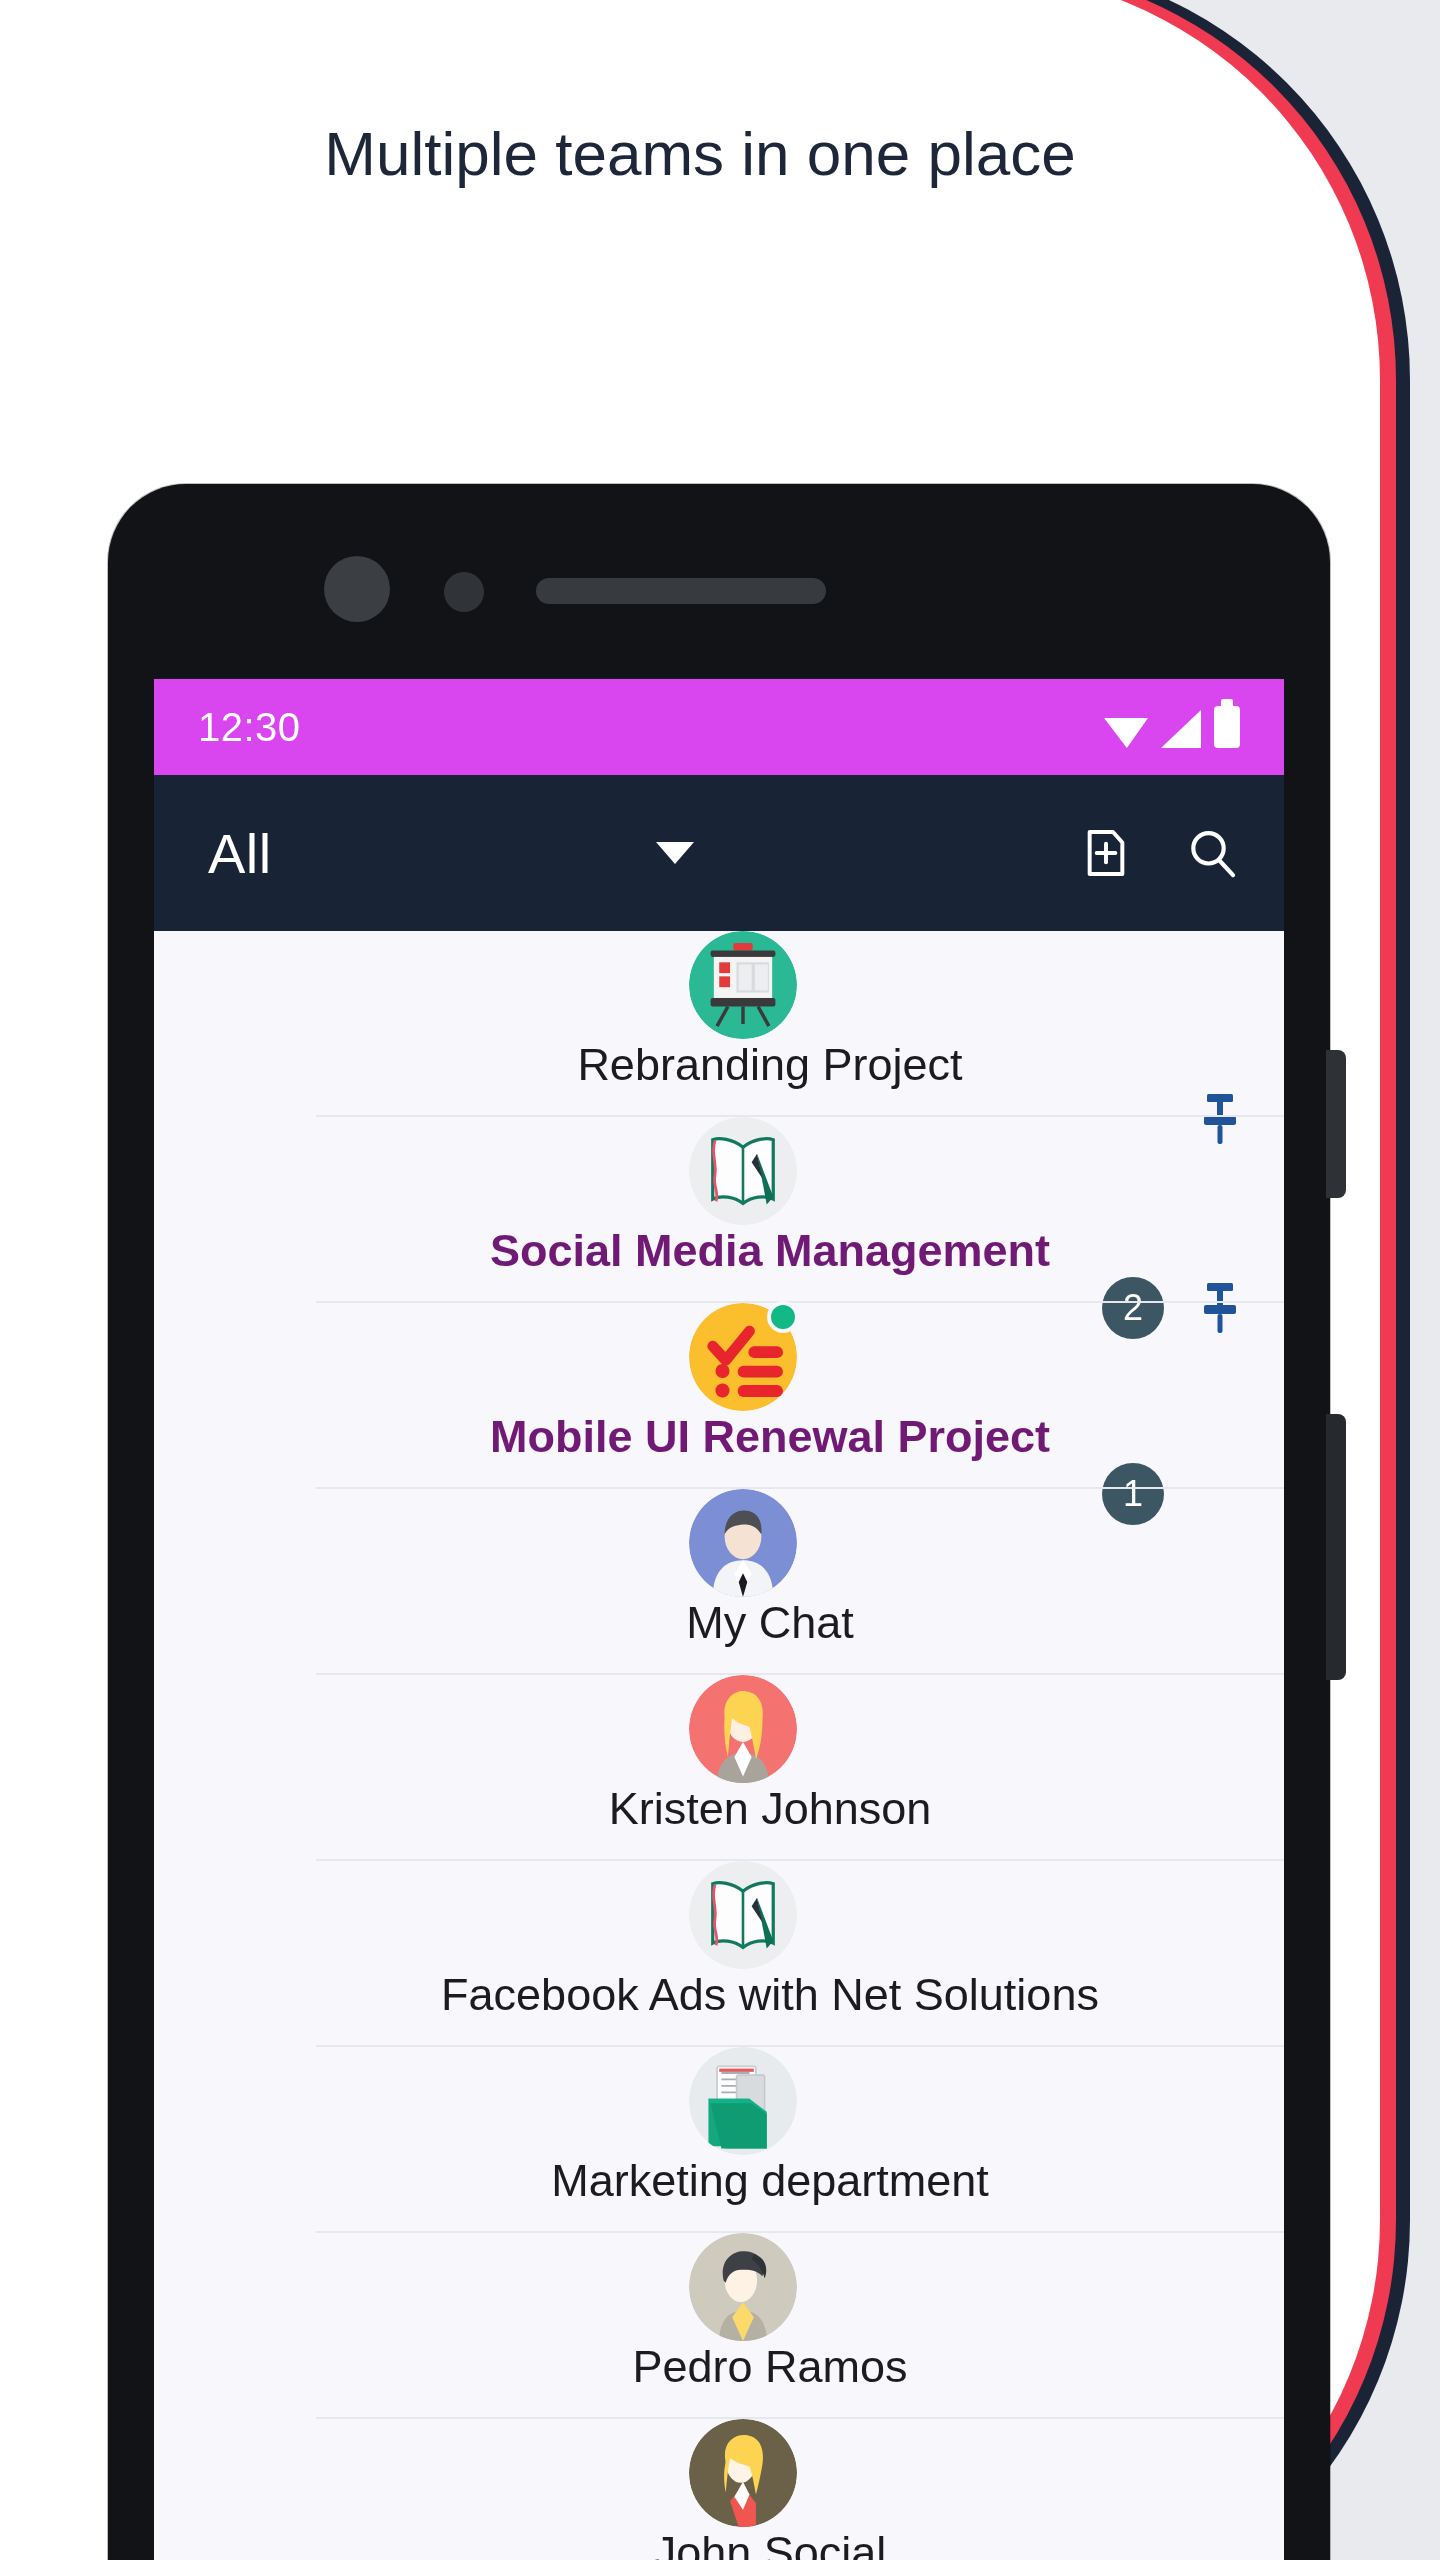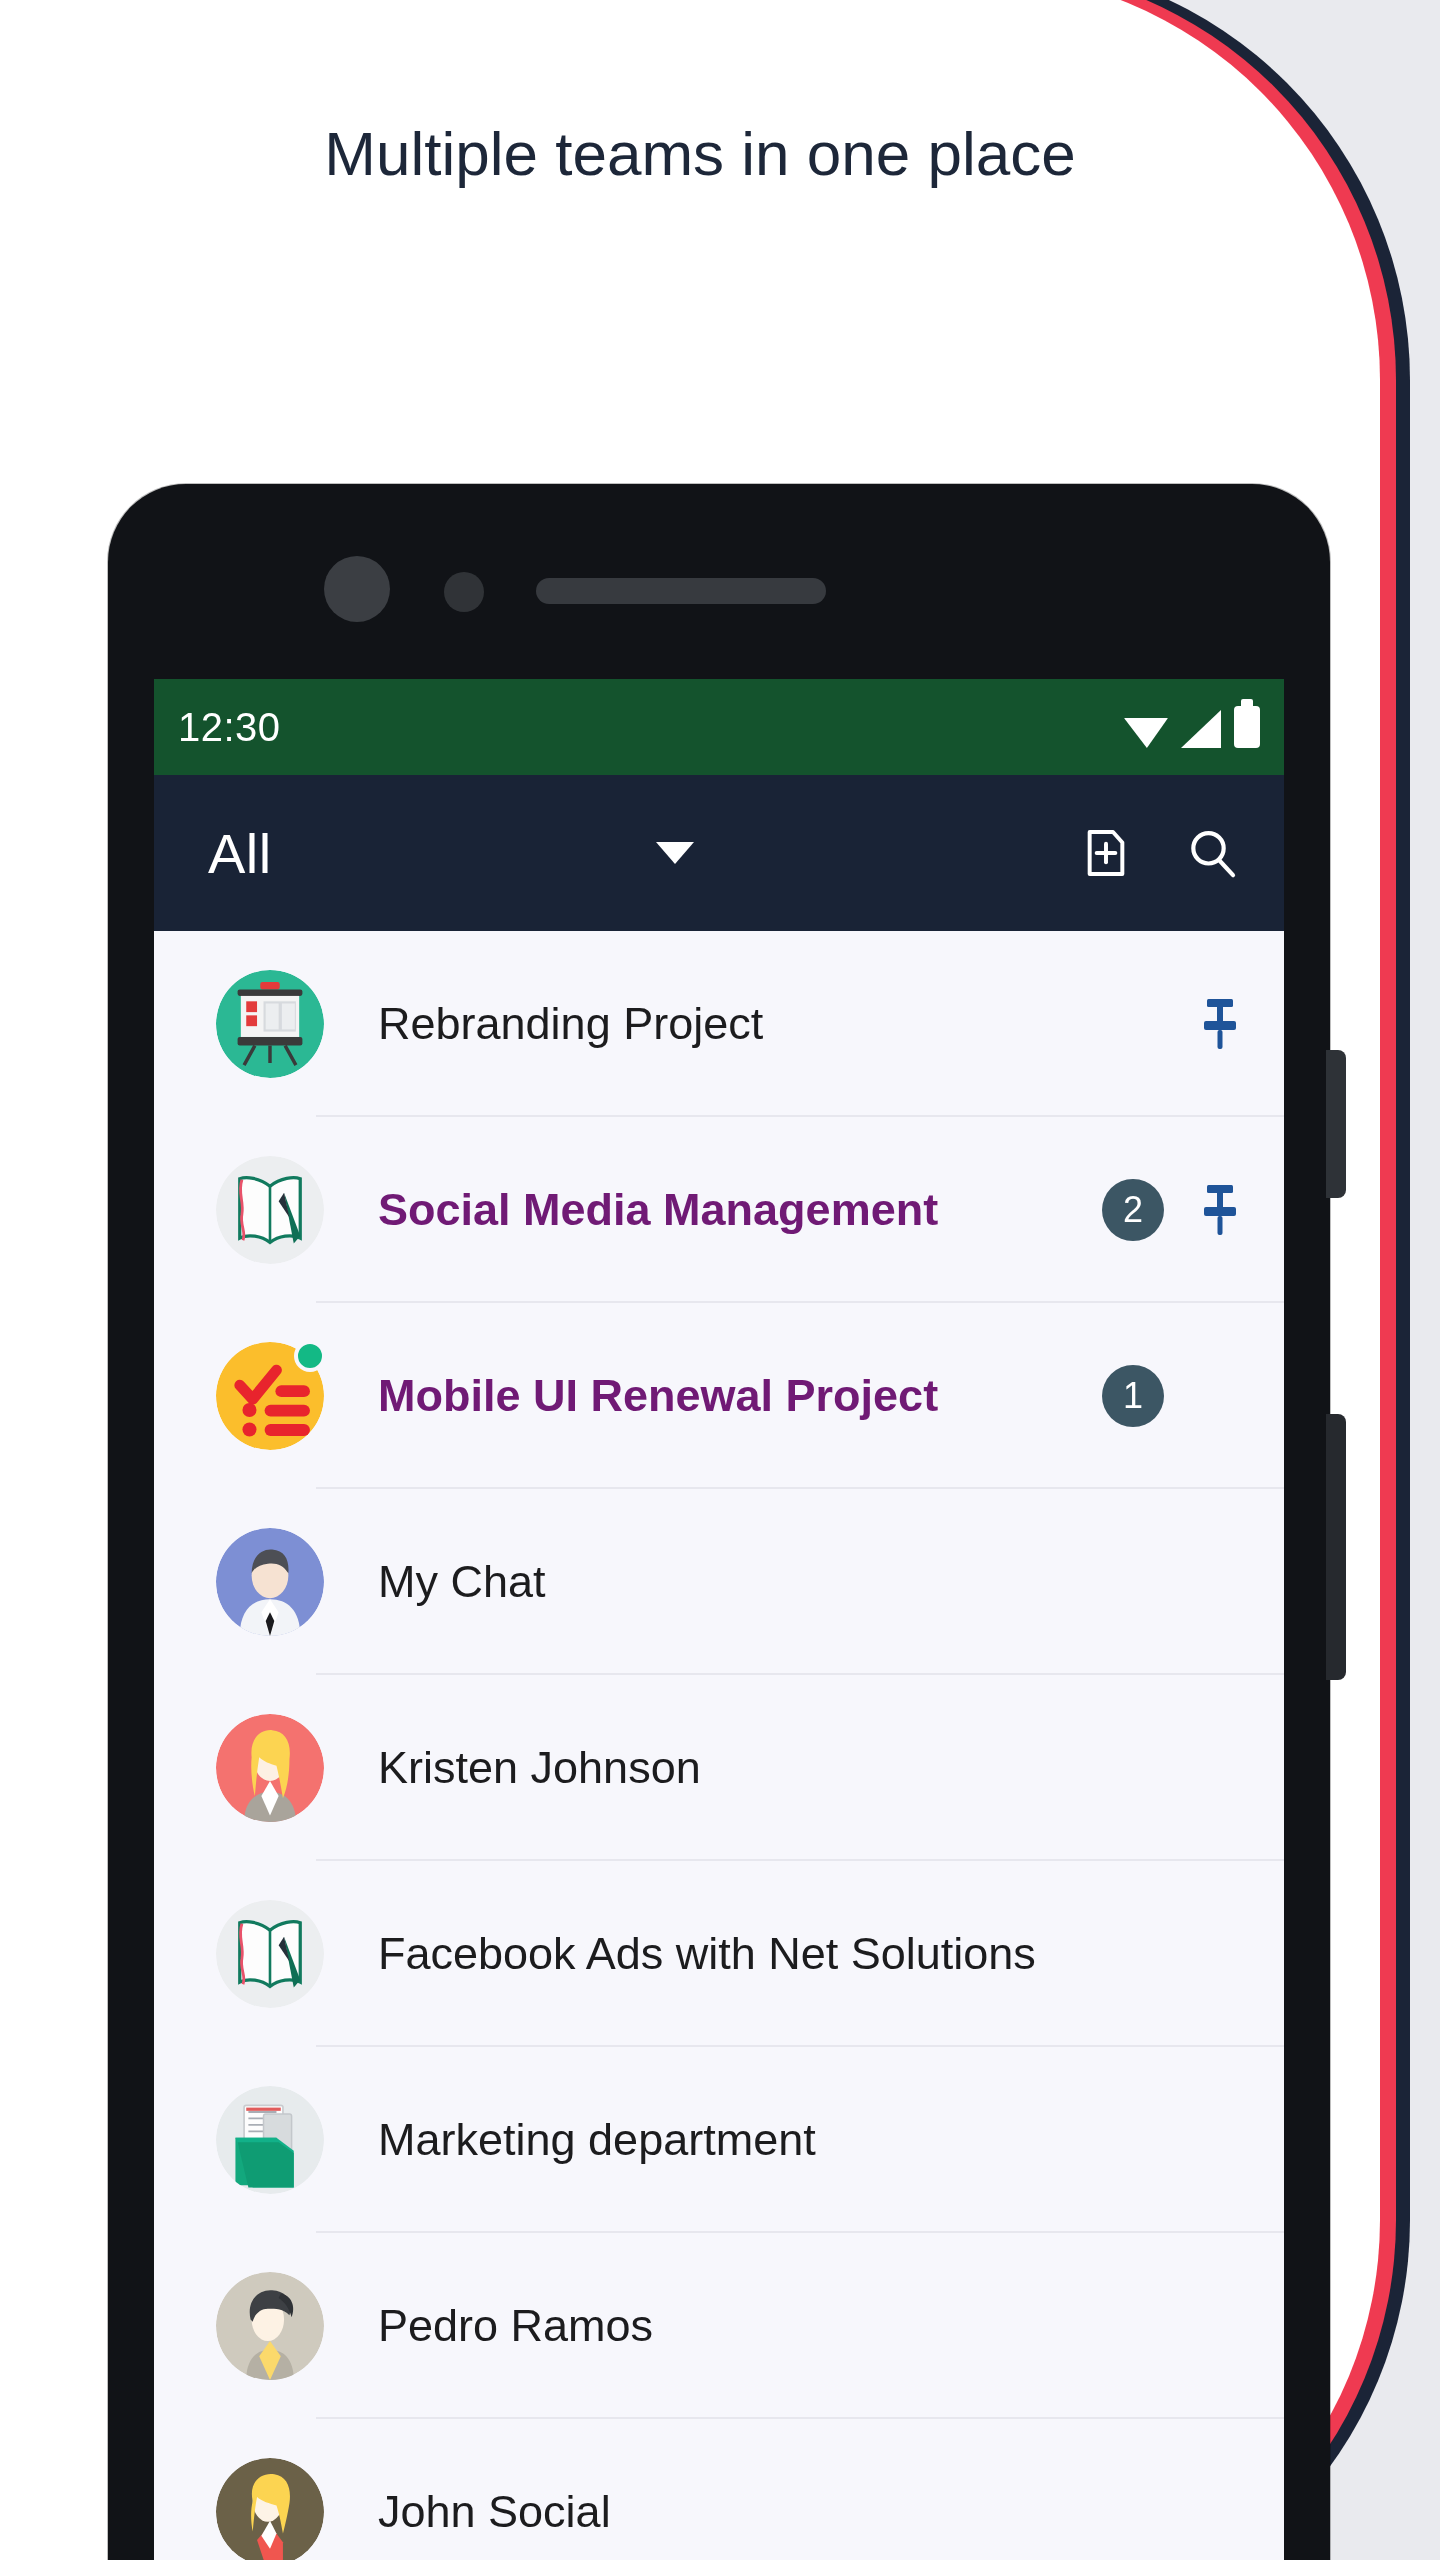--- a/index.html
+++ b/index.html
@@ -119,9 +119,9 @@
   
   .statusbar {
     height:96px;
-    background:#14532d;
+    background:#d946ef;
     display:flex; align-items:center;
-    padding:0 24px;
+    padding:0 44px;
     color:#ffffff;
   }
   .clock { font-size:40px; letter-spacing:.5px; }

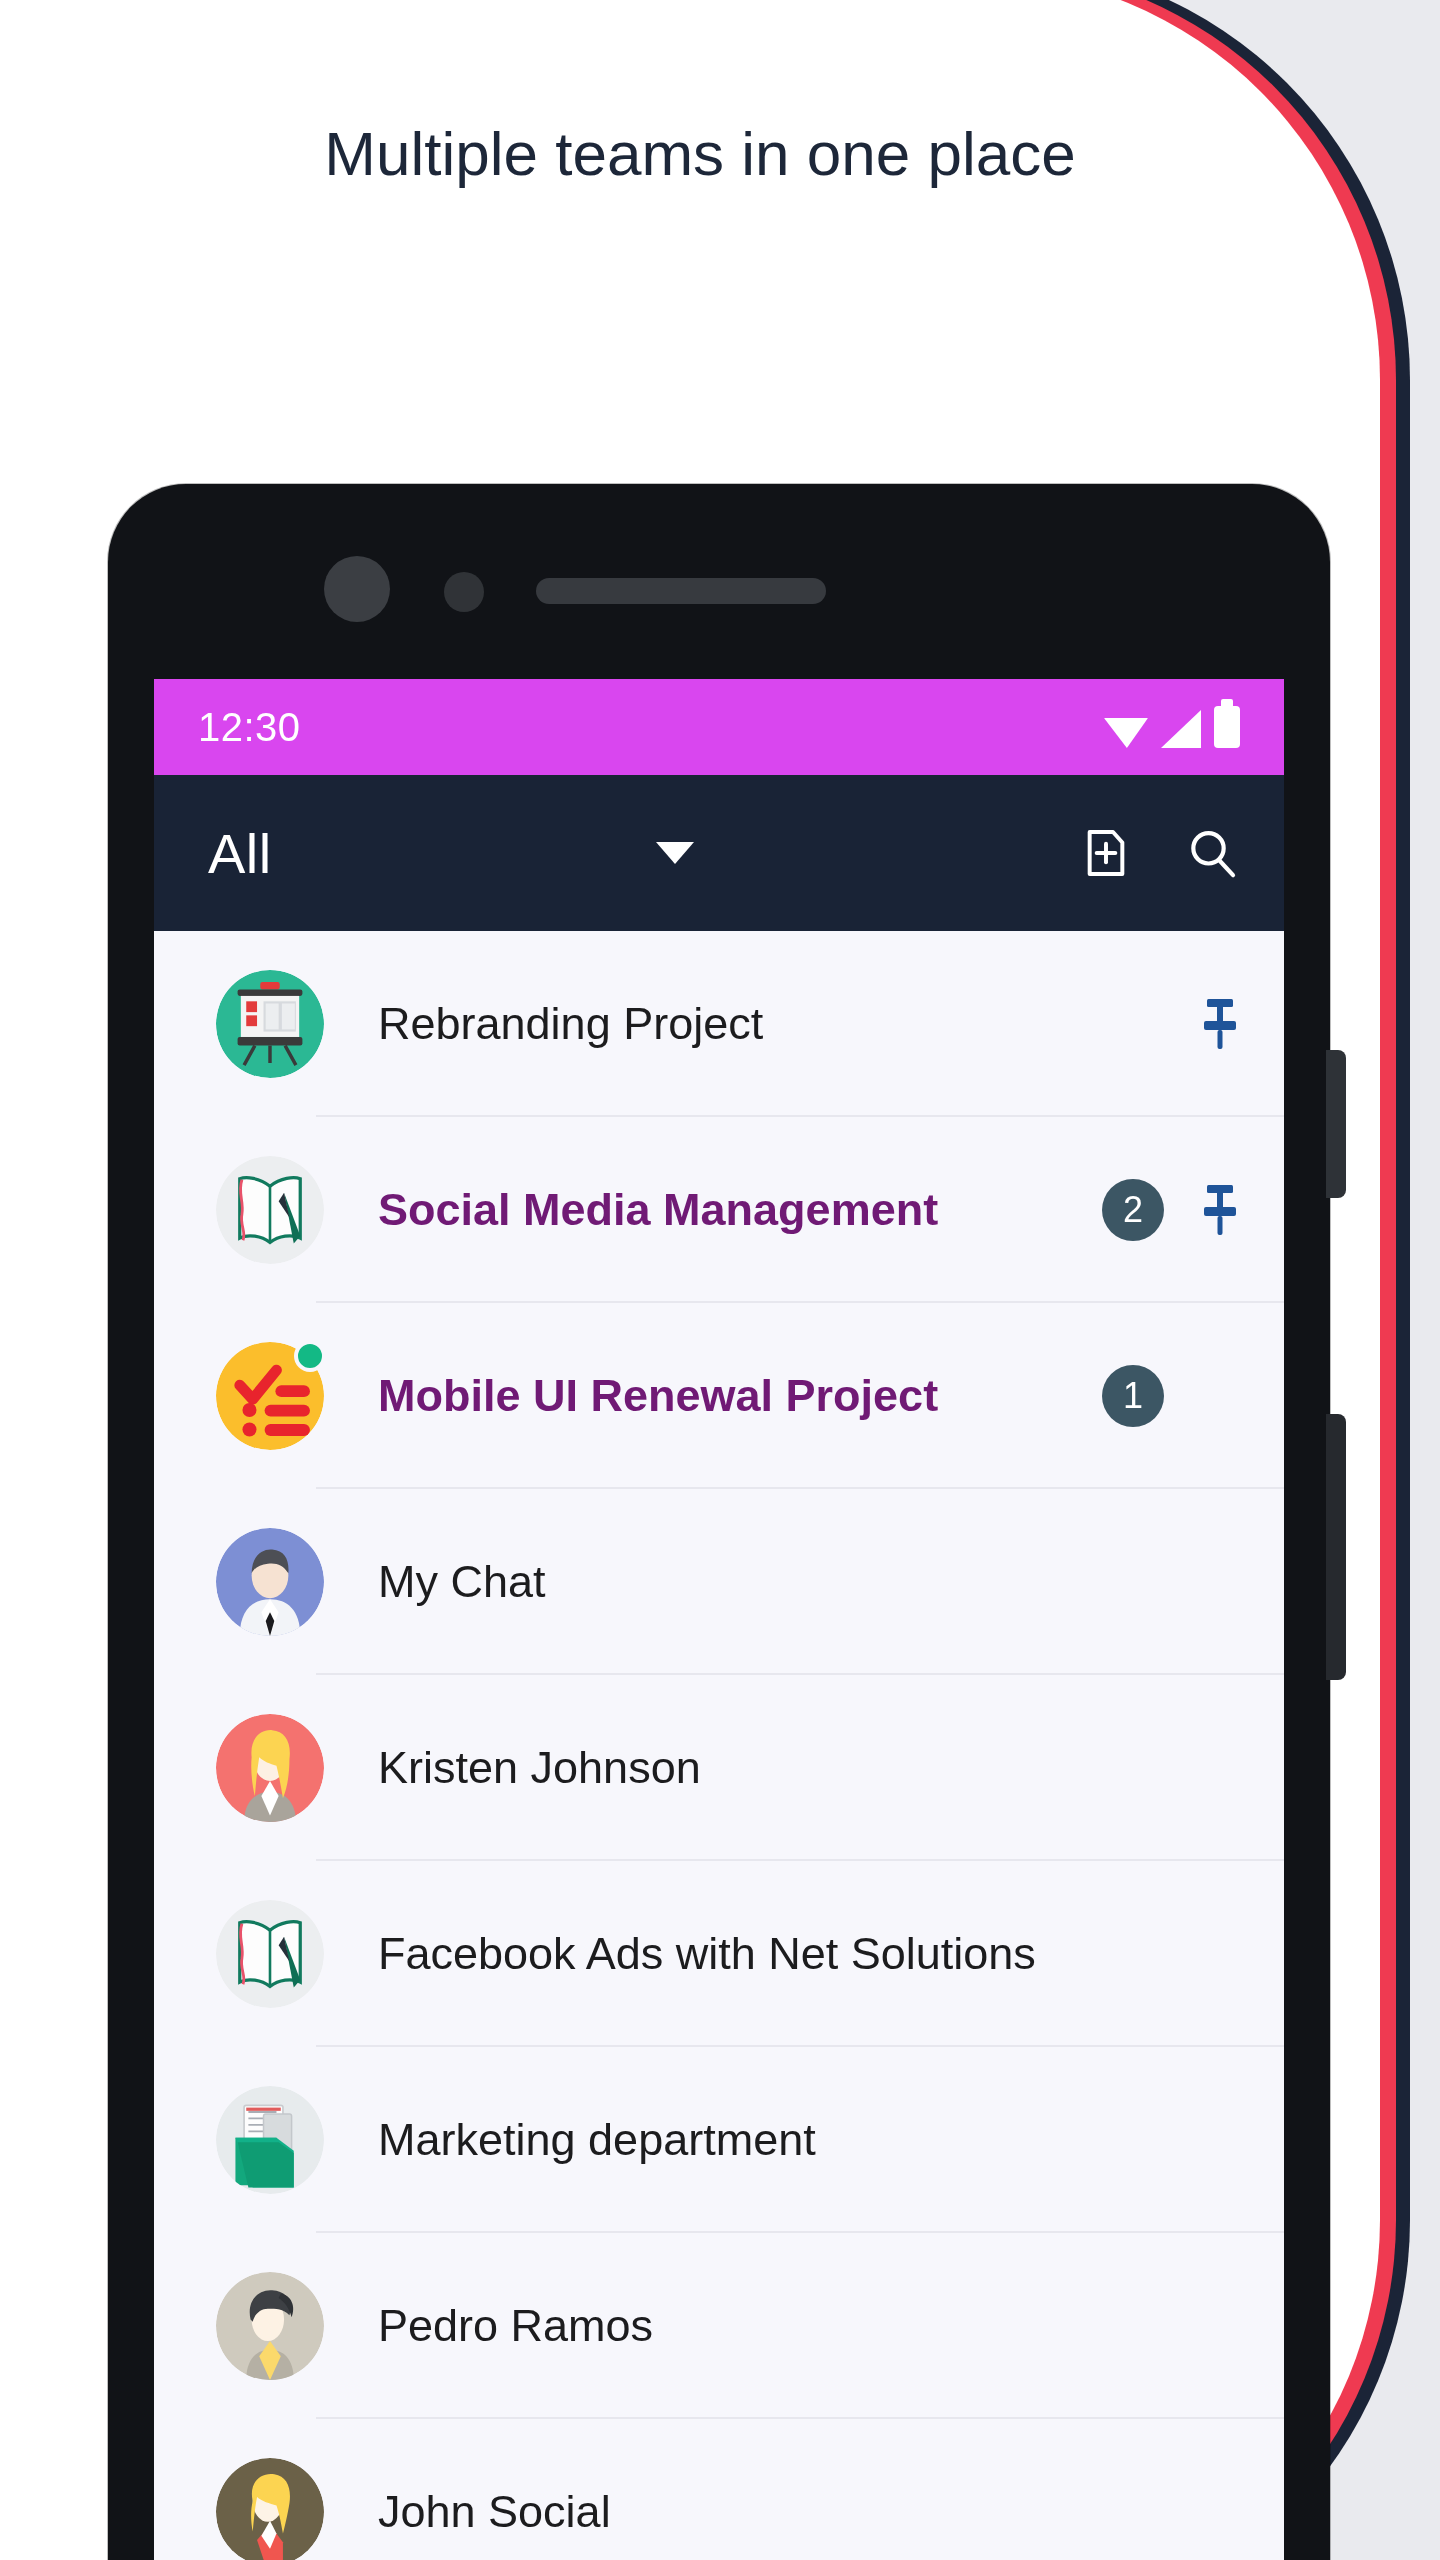--- a/index.html
+++ b/index.html
@@ -180,8 +180,9 @@
   .row {
     height:186px;
     display:flex; align-items:center;
-    padding-left:62px;
+    padding-left:48px;
     position:relative;
+    flex-direction:column;
   }
   .row .divider {
     position:absolute; left:162px; right:0; bottom:0;

